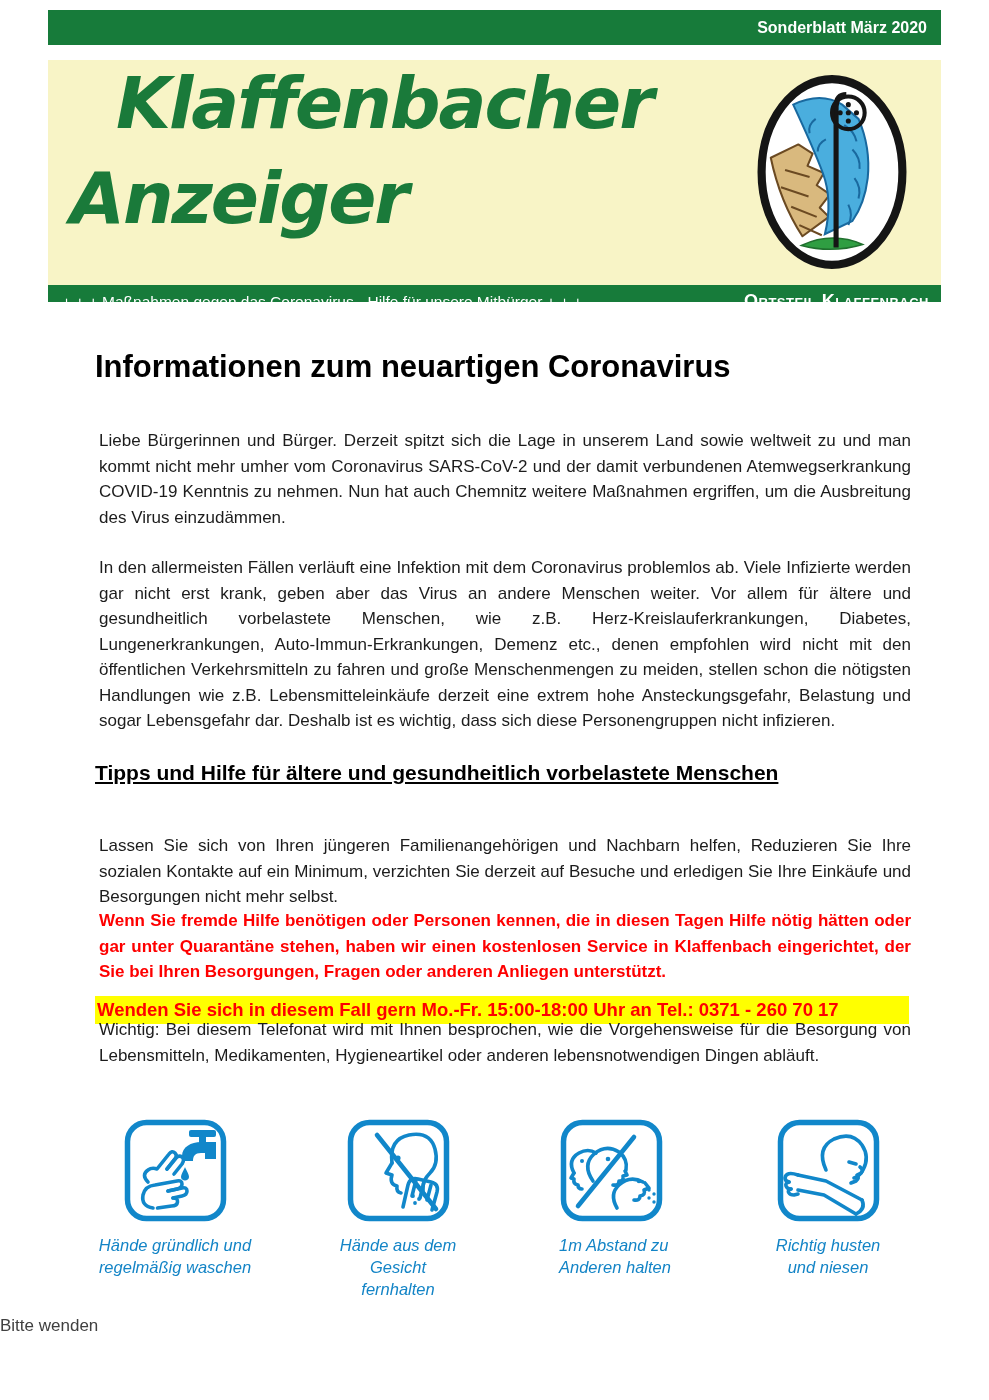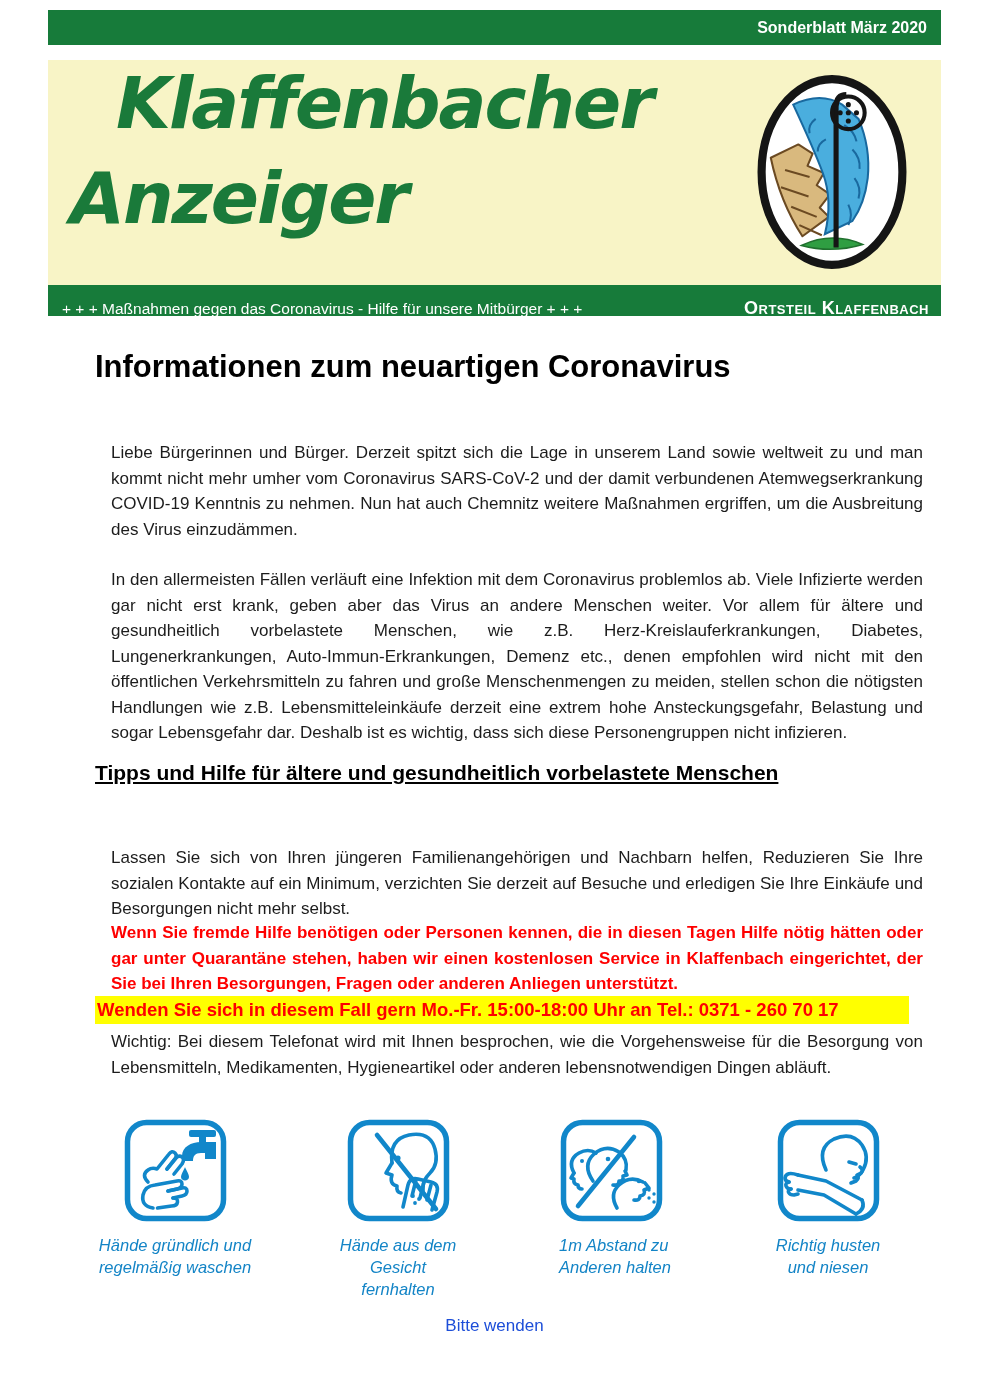--- a/index.html
+++ b/index.html
@@ -17,7 +17,7 @@
   .nl-title .t1{padding-left:46px;}
   .crest{position:absolute;left:706px;top:12px;width:156px;height:200px;}
 
-  .banner{position:absolute;left:48px;top:285px;width:893px;height:31px;background:#177b3a;
+  .banner{position:absolute;left:48px;top:285px;width:893px;height:17px;background:#177b3a;
           color:#ffffff;display:flex;align-items:center;justify-content:space-between;
           box-sizing:border-box;padding:16px 12px 0 14px;}
   .banner .left{font-size:15.5px;}

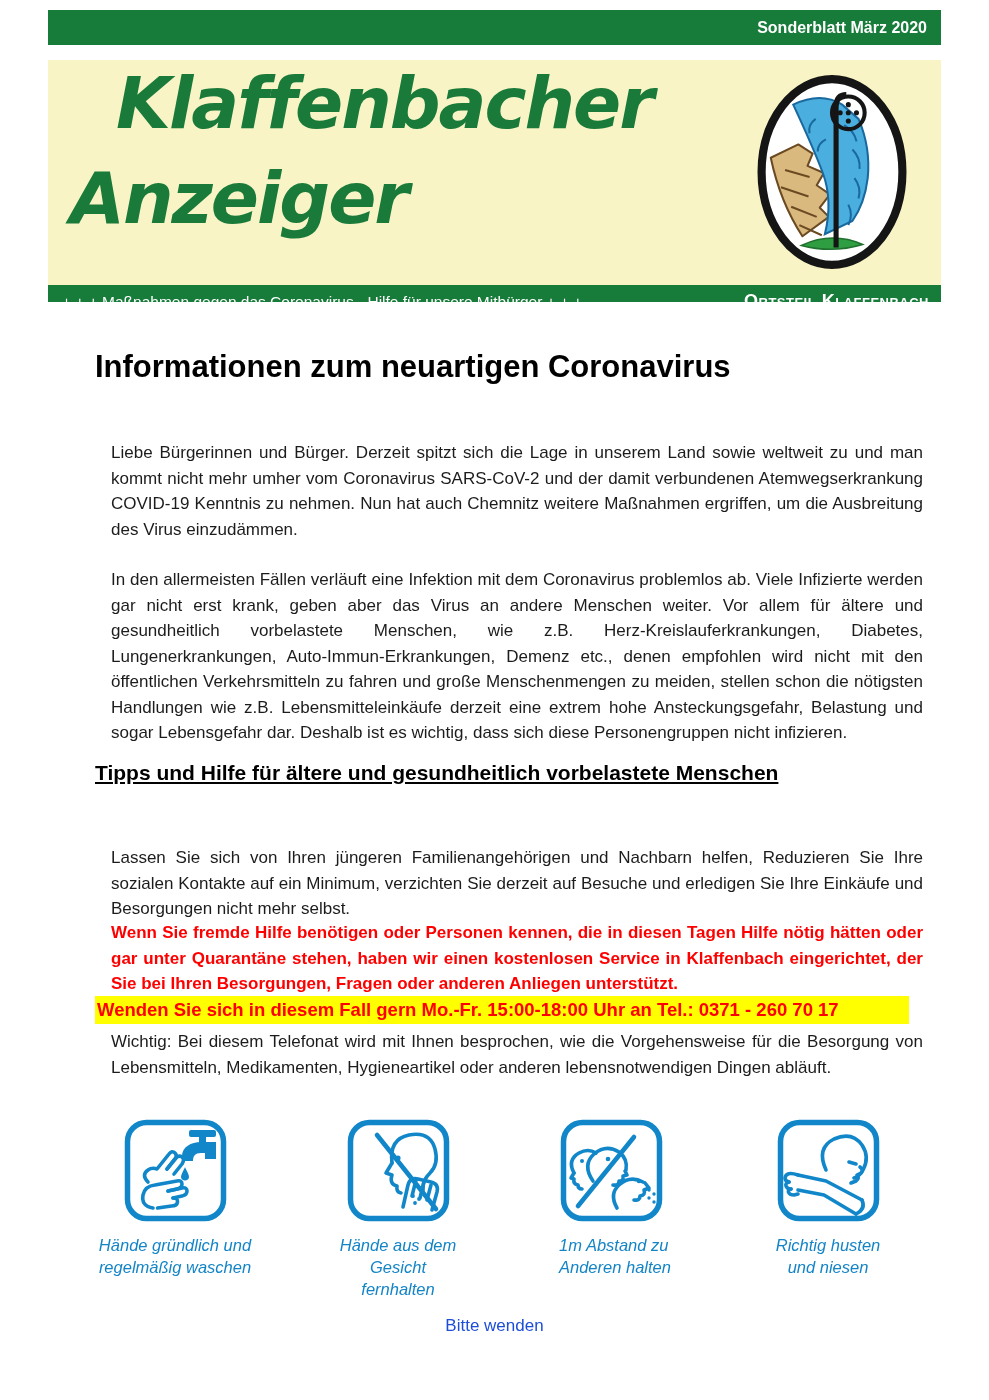--- a/index.html
+++ b/index.html
@@ -26,7 +26,7 @@
   
   .col{position:absolute;left:95px;width:812px;}
   .h1{top:349px;font-size:31px;font-weight:bold;color:#000;margin:0;}
-  .body-p{font-size:17px;line-height:25.5px;text-align:justify;margin:16px;}
+  .body-p{font-size:17px;line-height:25.5px;text-align:justify;margin:4px;}
   .p1{top:424px;}
   .p2{top:551px;}
   .h2{top:761px;font-size:21px;font-weight:bold;color:#000;margin:0;text-decoration:underline;}

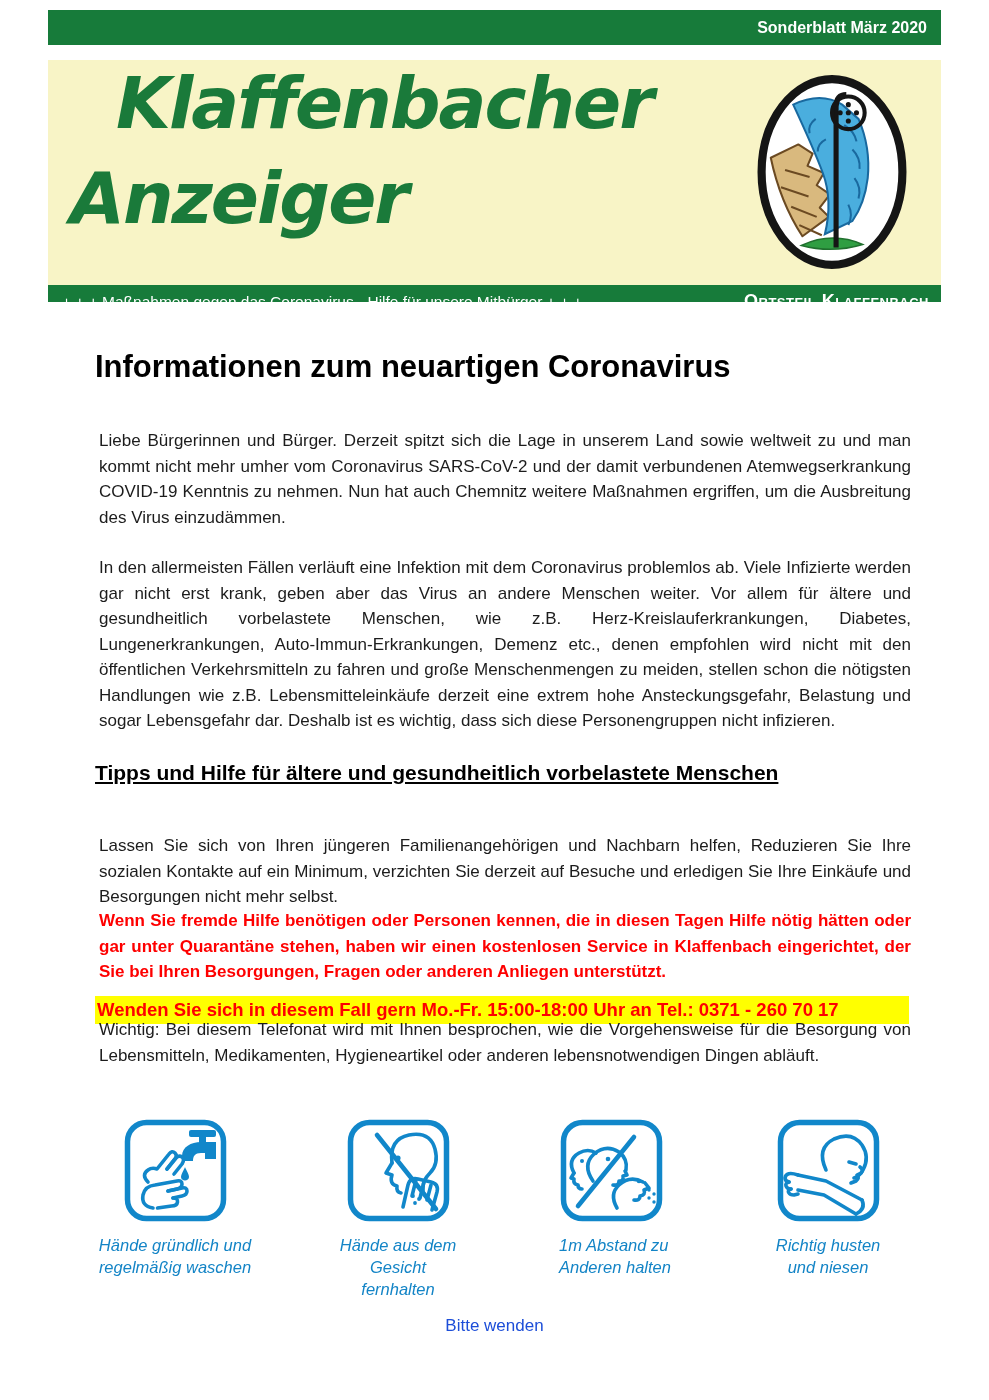--- a/index.html
+++ b/index.html
@@ -47,8 +47,8 @@
            font-style:italic;font-weight:500;white-space:pre-line;}
   .ib3 .caption{text-align:left;padding-left:33px;}
 
-  .footer-note{position:absolute;top:1316px;left:0;width:989px;text-align:center;
-               font-size:17px;color:#1d4ed8;}
+  .footer-note{position:absolute;top:1316px;left:0;width:989px;text-align:left;
+               font-size:17px;color:#404040;}
 </style>
 </head>
 <body>

